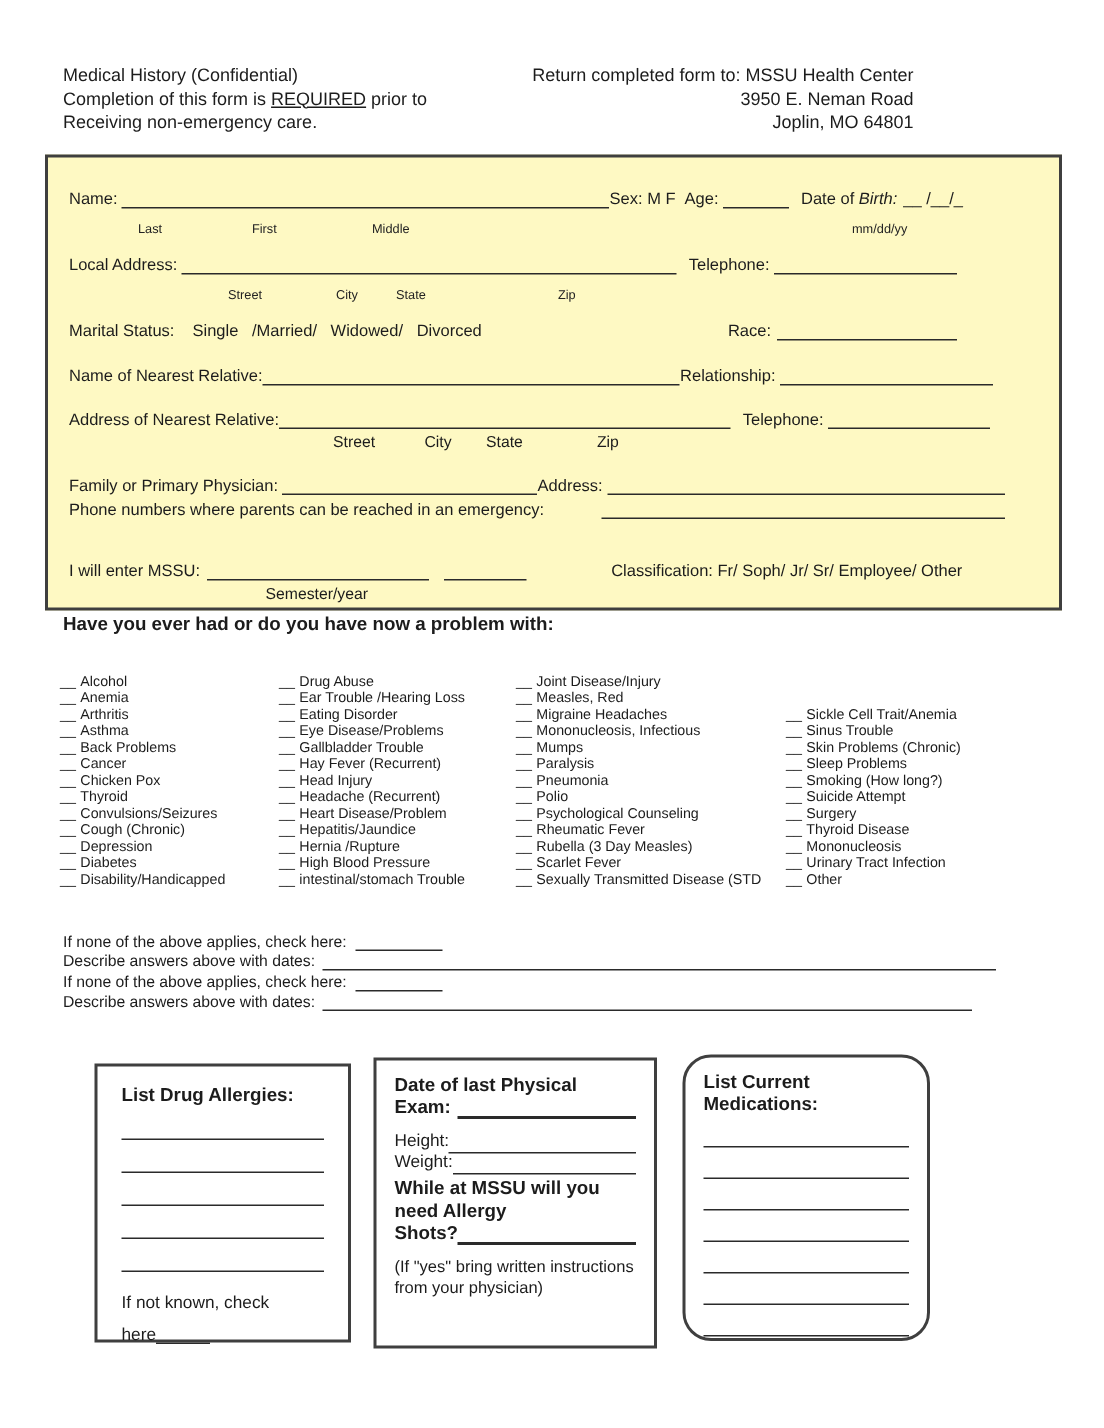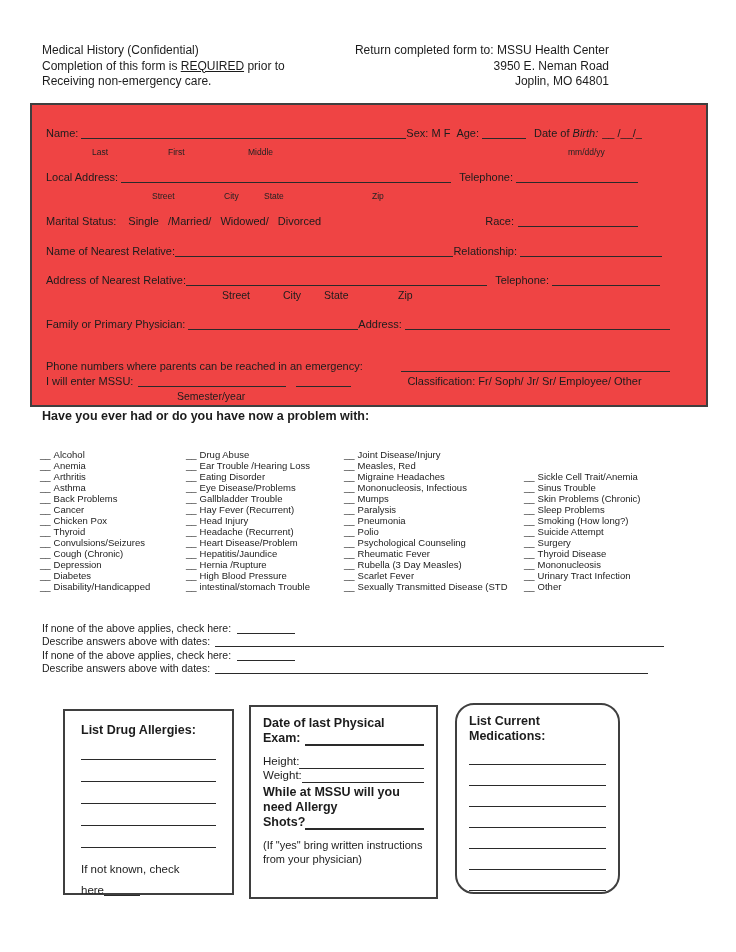--- a/index.html
+++ b/index.html
@@ -10,7 +10,7 @@
   .hdr-left{position:absolute;left:42px;top:43px;font-size:12px;line-height:15.5px;}
   .hdr-right{position:absolute;right:127px;top:43px;font-size:12px;line-height:15.5px;text-align:right;}
   .infobox{position:absolute;left:30px;top:103px;width:674px;height:300px;
-           border:2px solid #3f3f3f;background:#ef4444;}
+           border:2px solid #3f3f3f;background:#fef9c3;}
   .row{position:absolute;left:14px;right:14px;display:flex;align-items:flex-end;
        font-size:11px;white-space:nowrap;}
   .bl{display:inline-block;border-bottom:1px solid #2a2a2a;height:13px;}

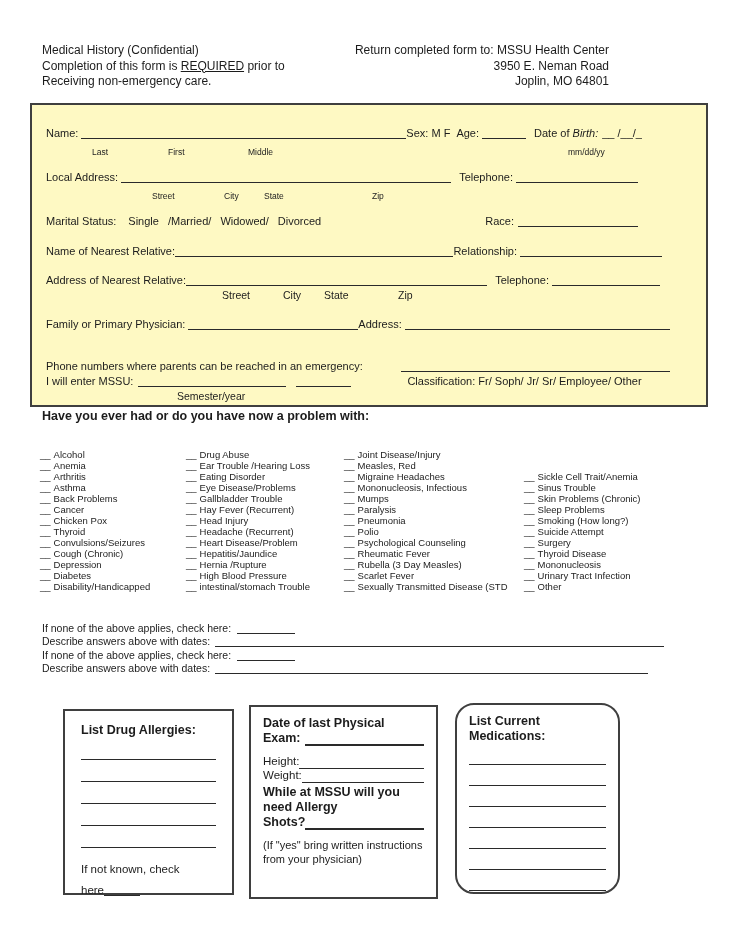--- a/index.html
+++ b/index.html
@@ -112,7 +112,7 @@
       <span class="bl grow" style="margin-left:3px;"></span>
     </div>
 
-    <div class="row" style="top:253px;padding-right:22px;gap:34px;">
+    <div class="row" style="top:227px;padding-right:22px;gap:34px;">
       <span>Phone numbers where parents can be reached in an emergency:</span>
       <span class="bl grow" style="margin-left:4px;"></span>
     </div>

